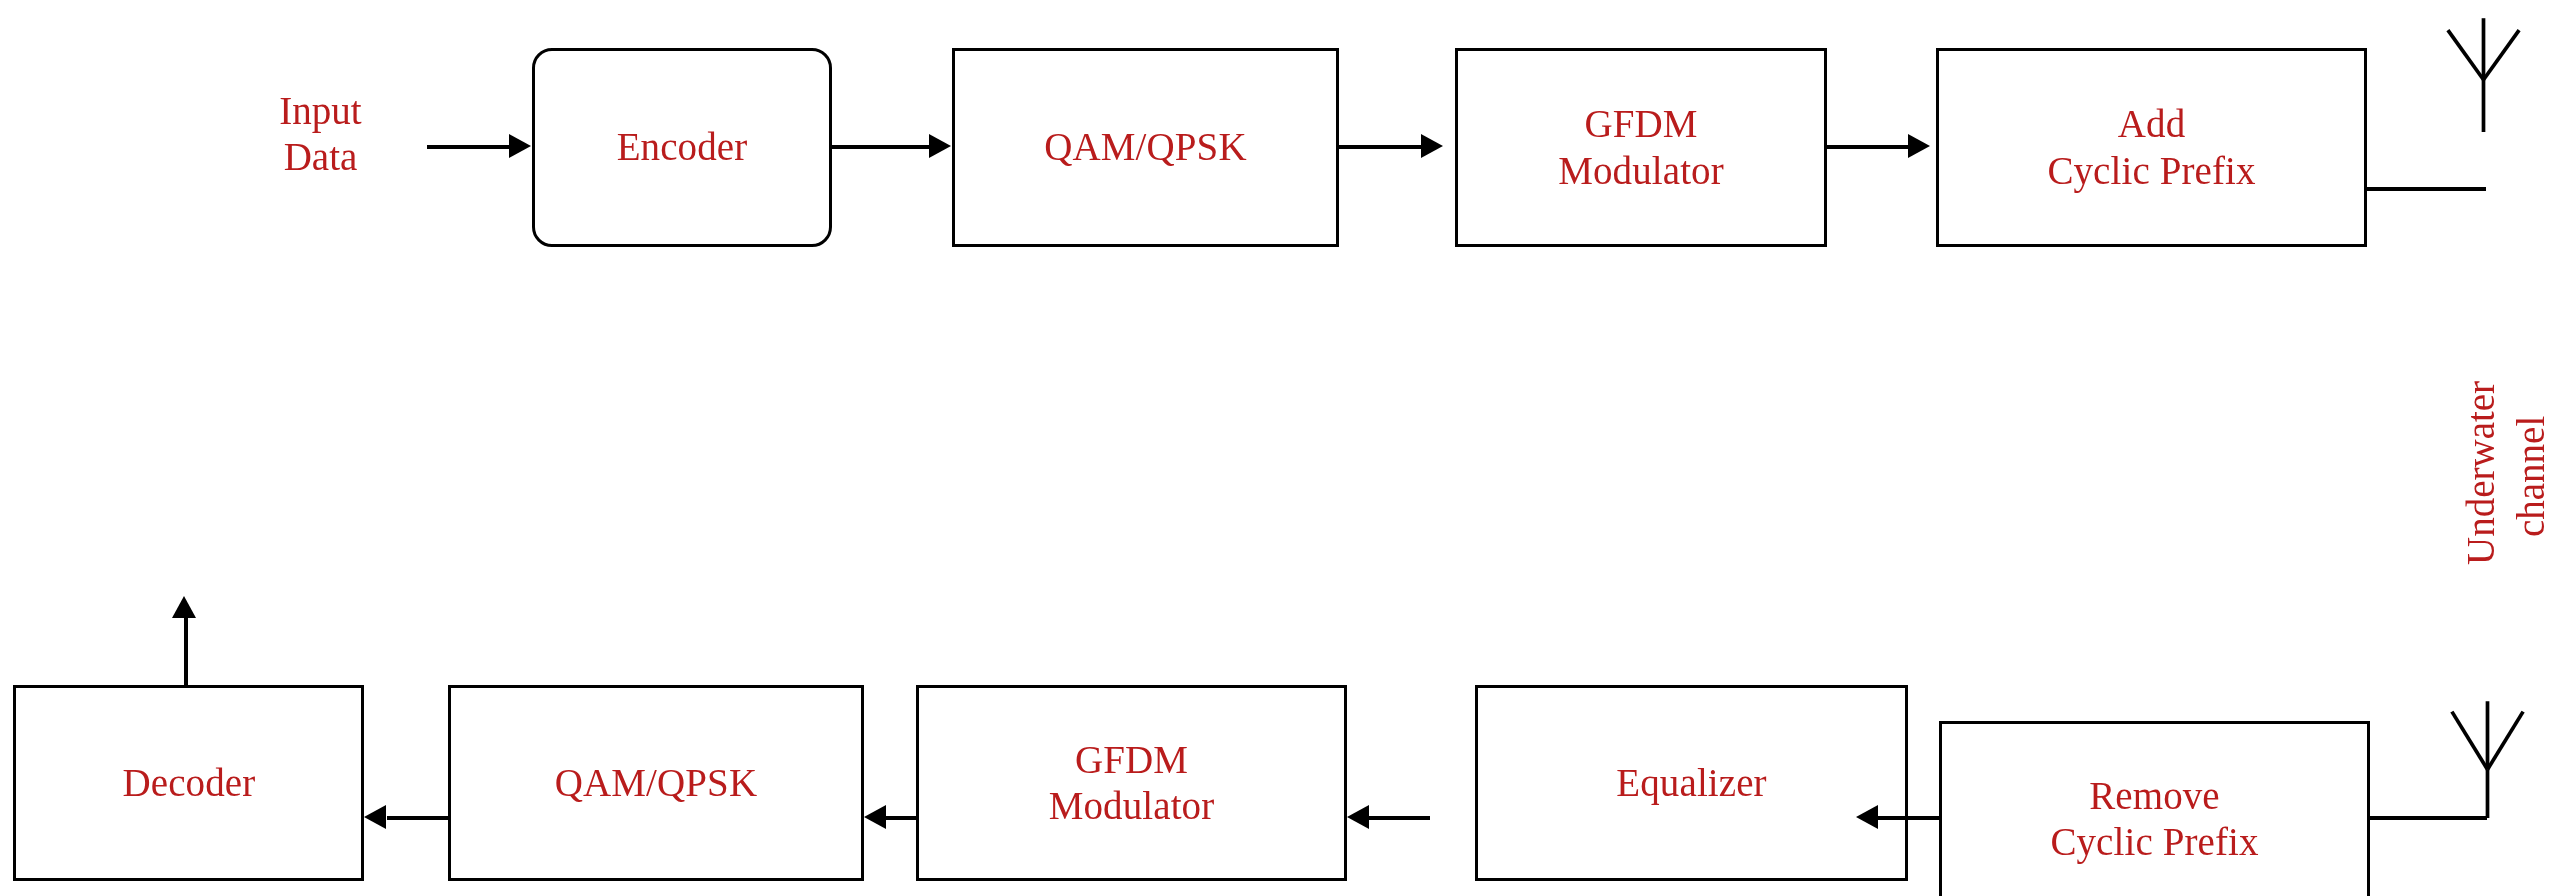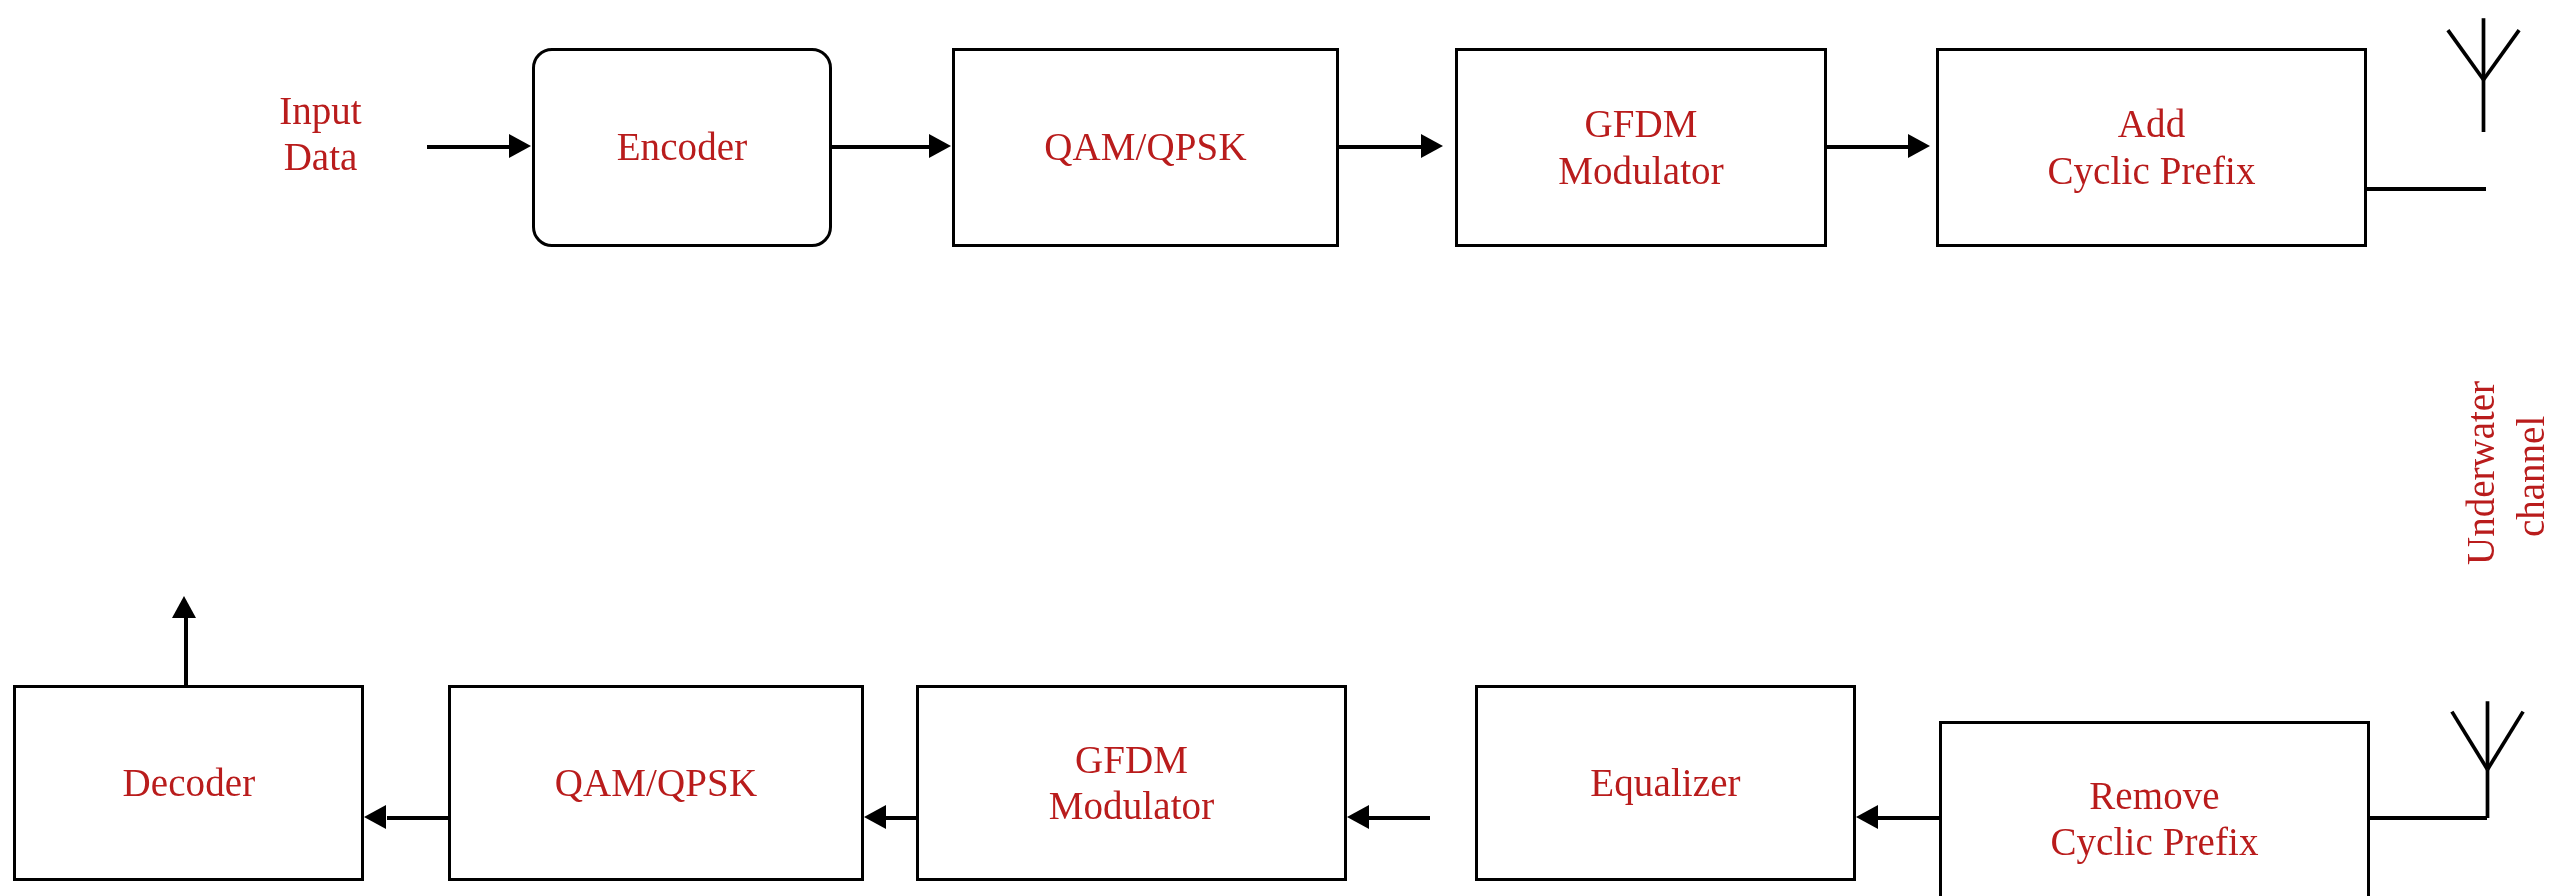--- a/index.html
+++ b/index.html
@@ -178,7 +178,7 @@
   <div class="hline" style="left:1369px; top:816px; width:61px;"></div>
   <div class="arrow-l" style="left:1347px; top:805px;"></div>
 
-  <div class="block" style="left:1475px; top:685px; width:381px; height:196px;">
+  <div class="block" style="left:1475px; top:685px; width:433px; height:196px;">
     <span class="ln">Equalizer</span>
   </div>
 

